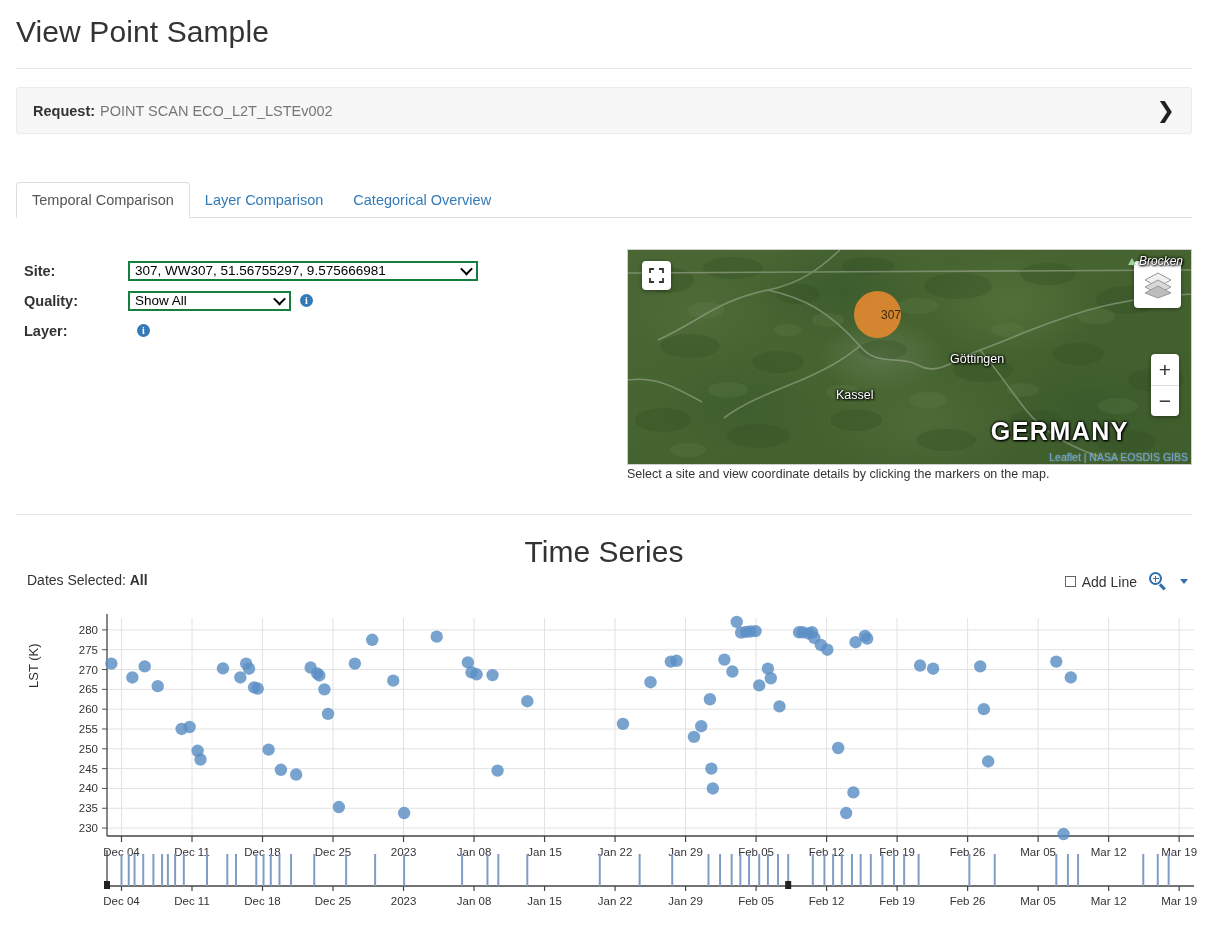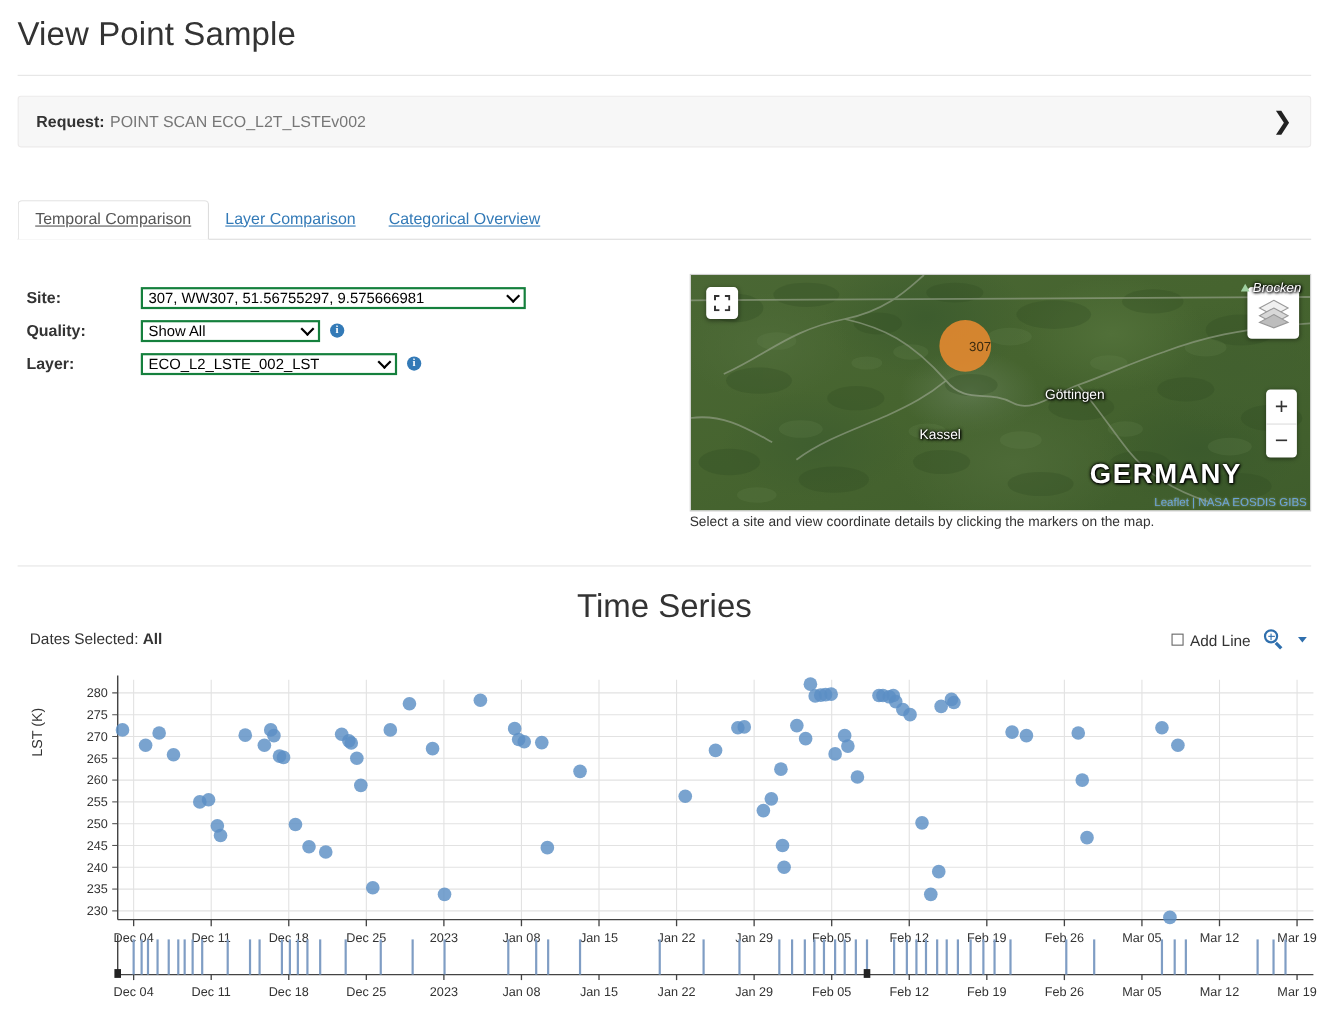--- a/index.html
+++ b/index.html
@@ -43,7 +43,7 @@
   }
   .tab {
     font-size:14.5px; padding:9px 15px 8px 15px; color:#337ab7;
-    cursor:pointer; line-height:1.2;text-decoration:underline;
+    cursor:pointer; line-height:1.2;
   }
   .tab.active {
     color:#555; background:#fff;

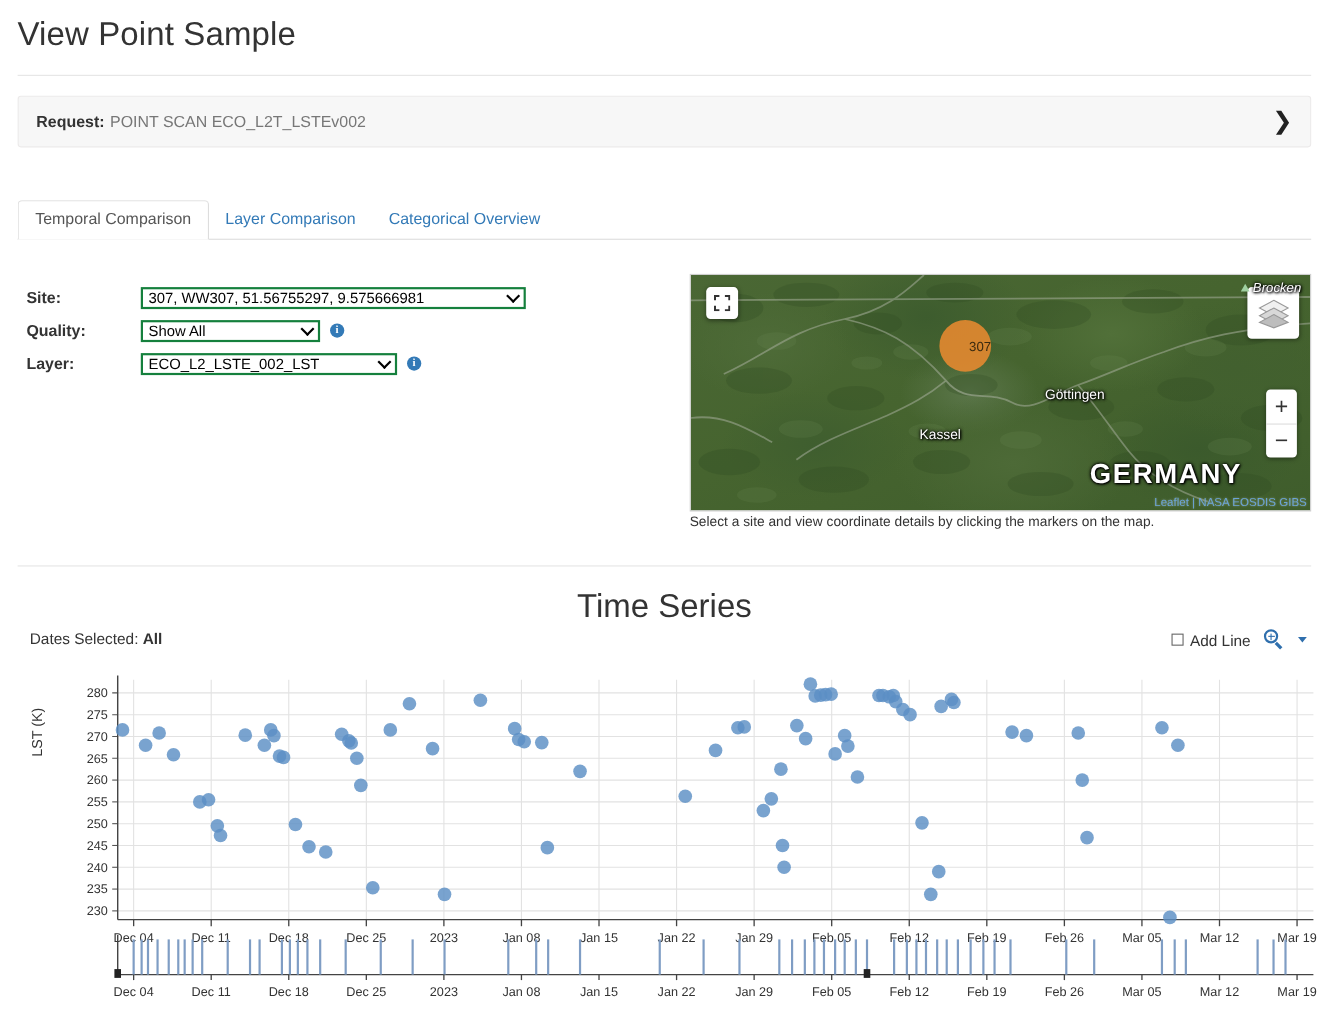--- a/index.html
+++ b/index.html
@@ -240,10 +240,6 @@
     </div>
     <div class="form-row">
       <span class="form-label">Layer:</span>
-      <span class="sel sel-layer">
-        <span>ECO_L2_LSTE_002_LST</span>
-        <span class="caret"></span>
-      </span>
       <span class="info-icon">i</span>
     </div>
   </div>

